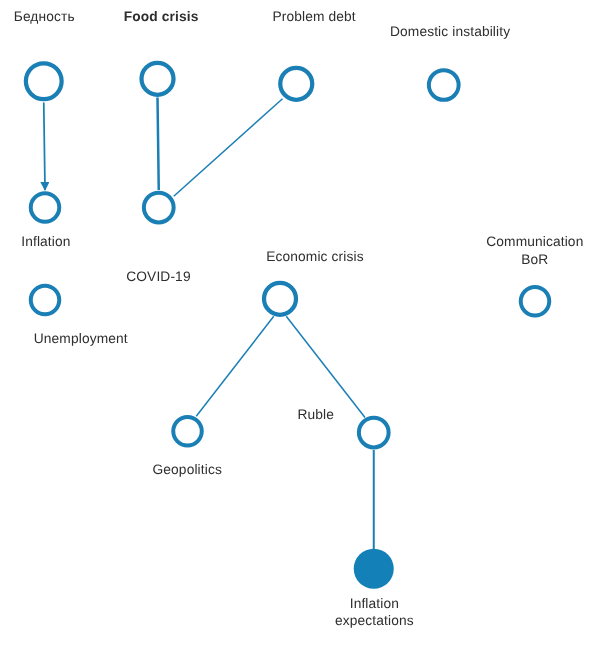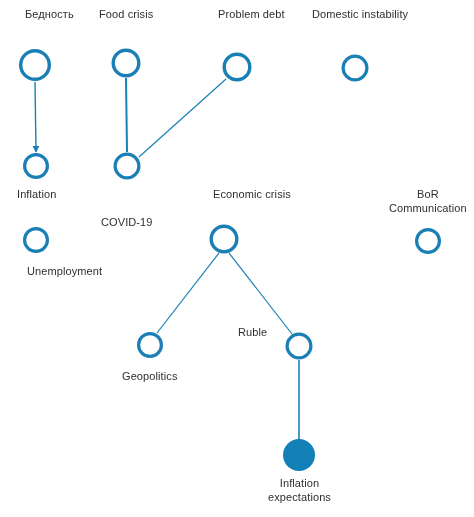--- a/index.html
+++ b/index.html
@@ -85,7 +85,7 @@
   </svg>
 
   <div id="labels-layer">
-      <div class="node-label" style="left: 25px; top: 8px;">
+      <div class="node-label" style="left: 11px; top: 8px;">
         <div>Бедность</div>
       </div>
       <div class="node-label" style="left: 99px; top: 8px;">

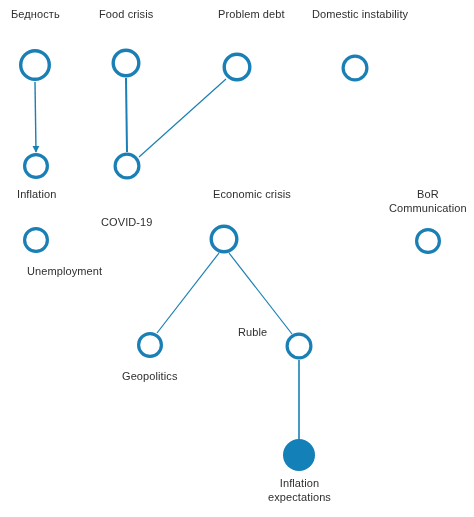--- a/index.html
+++ b/index.html
@@ -88,7 +88,7 @@
       <div class="node-label" style="left: 11px; top: 8px;">
         <div>Бедность</div>
       </div>
-      <div class="node-label" style="left: 99px; top: 8px;">
+      <div class="node-label" style="left: 99px; top: 8px; font-weight: bold;">
         <div>Food crisis</div>
       </div>
       <div class="node-label" style="left: 218px; top: 8px;">

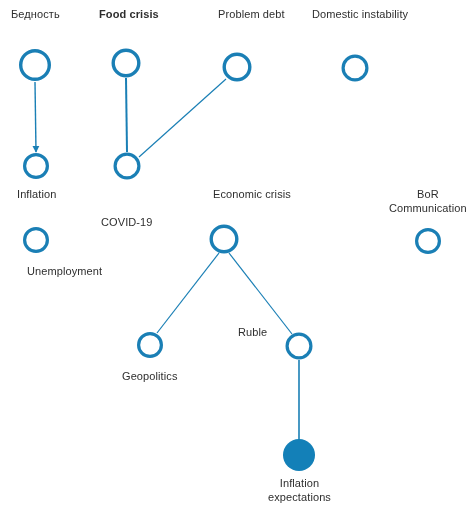--- a/index.html
+++ b/index.html
@@ -94,7 +94,7 @@
       <div class="node-label" style="left: 218px; top: 8px;">
         <div>Problem debt</div>
       </div>
-      <div class="node-label" style="left: 312px; top: 8px;">
+      <div class="node-label" style="left: 312px; top: 20px;">
         <div>Domestic instability</div>
       </div>
       <div class="node-label" style="left: 17px; top: 188px;">

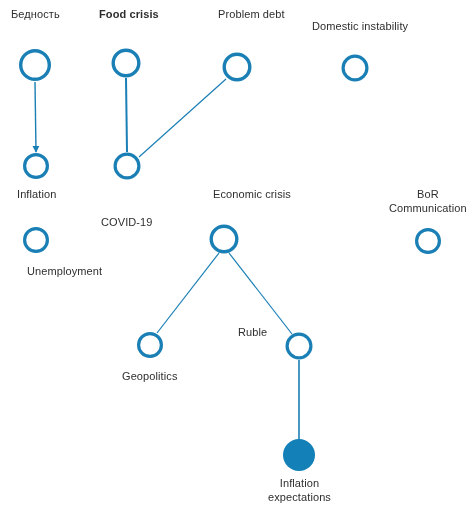--- a/index.html
+++ b/index.html
@@ -103,7 +103,7 @@
       <div class="node-label" style="left: 101px; top: 188px; margin-top: 28px;">
         <div>COVID-19</div>
       </div>
-      <div class="node-label" style="left: 189px; top: 188px; padding-left: 24px;">
+      <div class="node-label" style="left: 189px; top: 200px; padding-left: 24px;">
         <div>Economic crisis</div>
       </div>
       <div class="node-label two-line" style="left: 389px; top: 188px;">

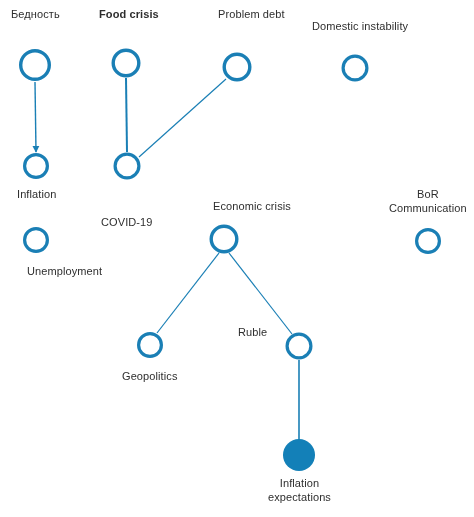--- a/index.html
+++ b/index.html
@@ -107,8 +107,8 @@
         <div>Economic crisis</div>
       </div>
       <div class="node-label two-line" style="left: 389px; top: 188px;">
+        <div>Communication</div>
         <div>BoR</div>
-        <div>Communication</div>
       </div>
       <div class="node-label" style="left: -1px; top: 265px; margin-left: 28px;">
         <div>Unemployment</div>

